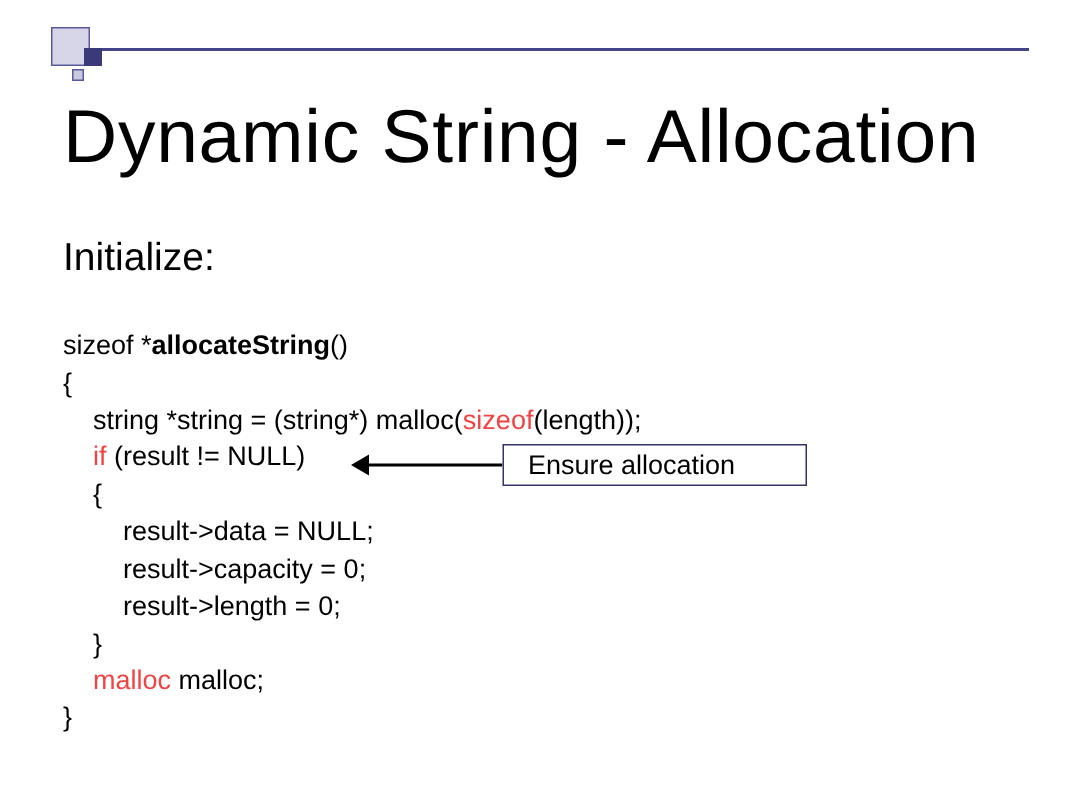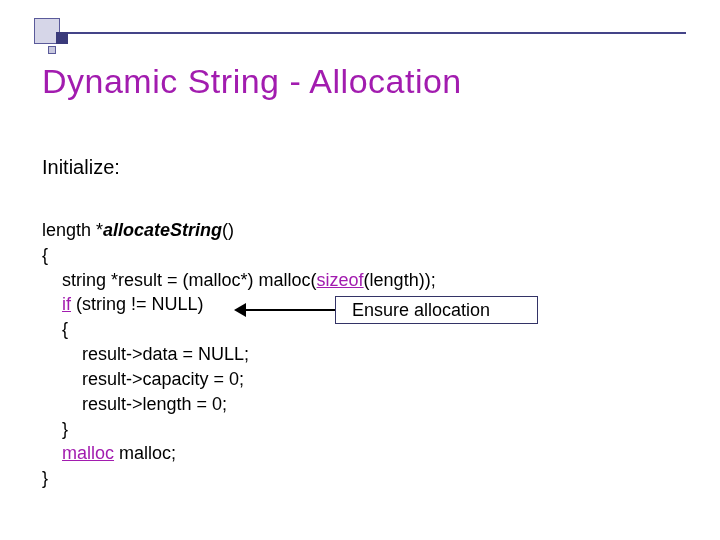--- a/index.html
+++ b/index.html
@@ -54,9 +54,9 @@
       position: absolute;
       top: 62px;
       left: 42px;
-      font-size: 34px;
+      font-size: 50px;
       font-weight: 400;
-      color: #a21caf;
+      color: #000000;
       letter-spacing: 0.5px;
     }
     .subtitle {

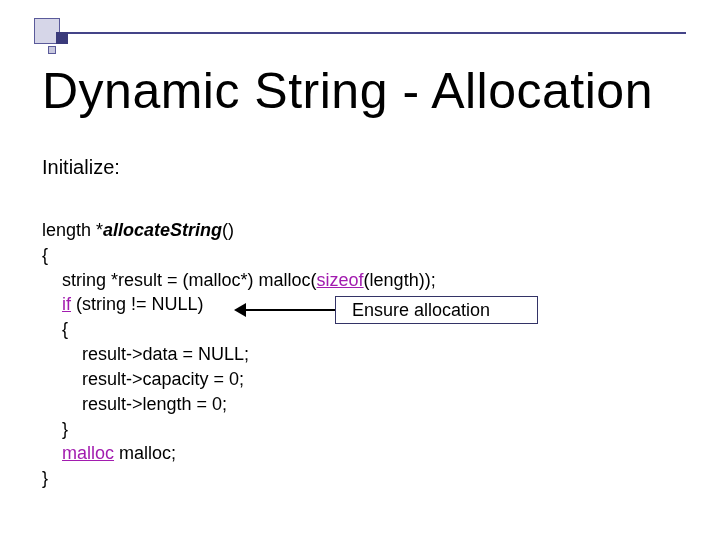--- a/index.html
+++ b/index.html
@@ -63,7 +63,7 @@
       position: absolute;
       top: 156px;
       left: 42px;
-      font-size: 20px;
+      font-size: 26px;
       font-weight: 400;
       color: #000;
     }

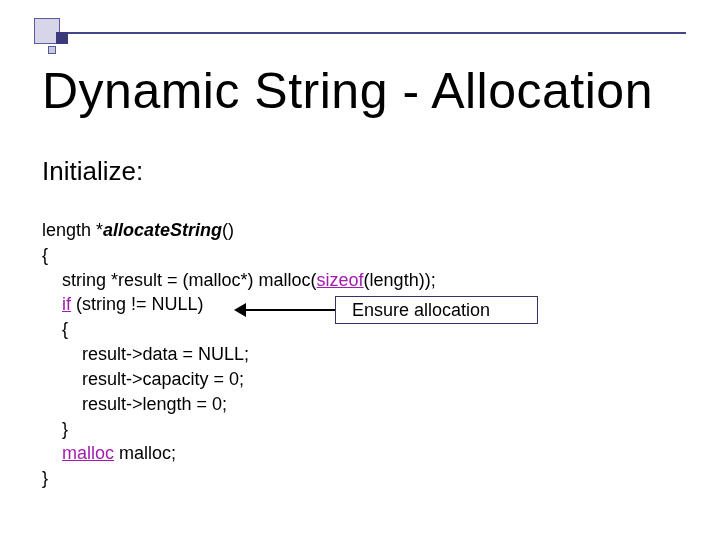--- a/index.html
+++ b/index.html
@@ -124,7 +124,7 @@
 <div class="slide-title">Dynamic String - Allocation</div>
 <div class="subtitle">Initialize:</div>
 
-<div class="code-block"><span><span>length *</span><span class="bold">allocateString</span><span>()</span></span>
+<div class="code-block"><span><span>sizeof *</span><span class="bold">allocateString</span><span>()</span></span>
 <span>{</span>
 <span><span>    string *result = (malloc*) malloc(</span><span class="kw">sizeof</span><span>(length));</span></span>
 <span><span>    </span><span class="kw">if</span><span> (string != NULL)</span></span>

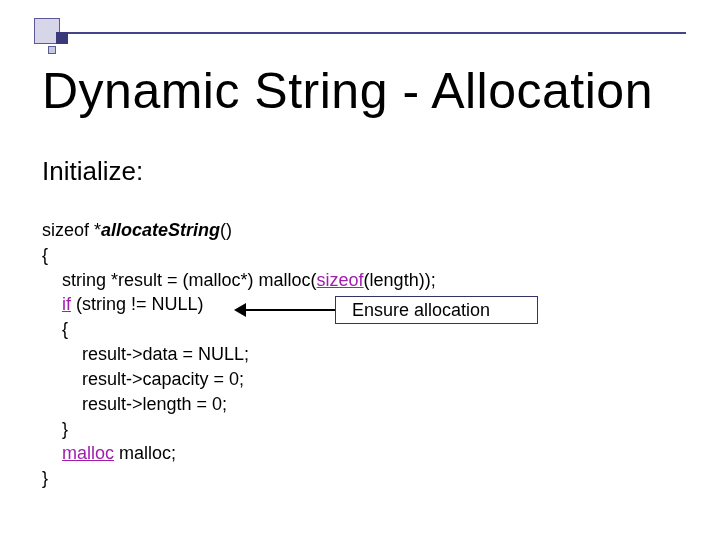--- a/index.html
+++ b/index.html
@@ -77,7 +77,7 @@
       white-space: pre;
     }
     .kw { color: #a21caf; text-decoration: underline; }
-    .bold { font-weight: bold; font-style: italic; }
+    .bold { font-weight: bold; }
     .callout-box {
       position: absolute;
       top: 296px;

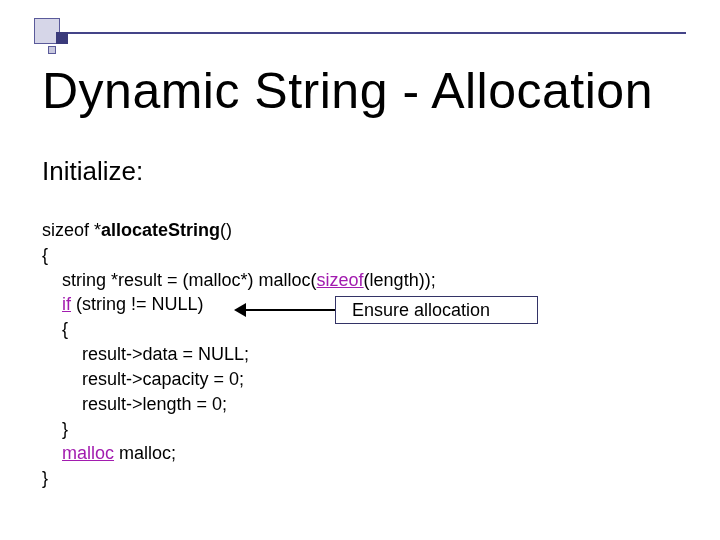--- a/index.html
+++ b/index.html
@@ -126,7 +126,7 @@
 
 <div class="code-block"><span><span>sizeof *</span><span class="bold">allocateString</span><span>()</span></span>
 <span>{</span>
-<span><span>    string *result = (malloc*) malloc(</span><span class="kw">sizeof</span><span>(length));</span></span>
+<span><span>    string *string = (string*) malloc(</span><span class="kw">sizeof</span><span>(length));</span></span>
 <span><span>    </span><span class="kw">if</span><span> (string != NULL)</span></span>
 <span>    {</span>
 <span>        result-&gt;data = NULL;</span>

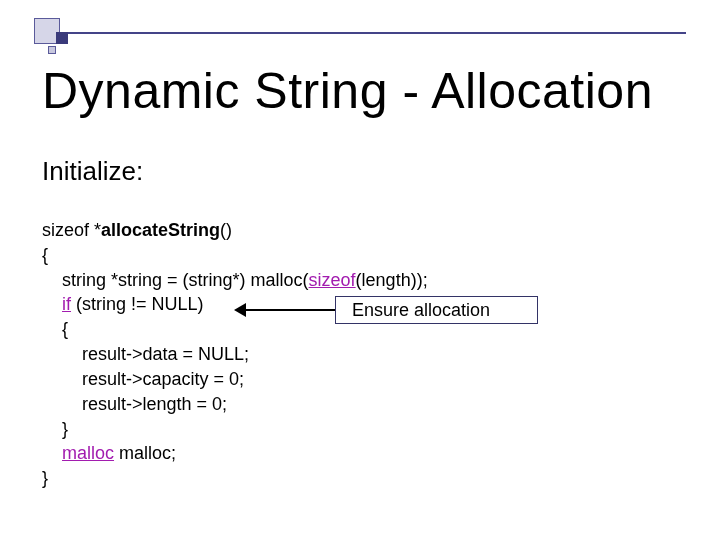--- a/index.html
+++ b/index.html
@@ -76,7 +76,7 @@
       color: #000;
       white-space: pre;
     }
-    .kw { color: #a21caf; text-decoration: underline; }
+    .kw { color: #ef4444; }
     .bold { font-weight: bold; }
     .callout-box {
       position: absolute;

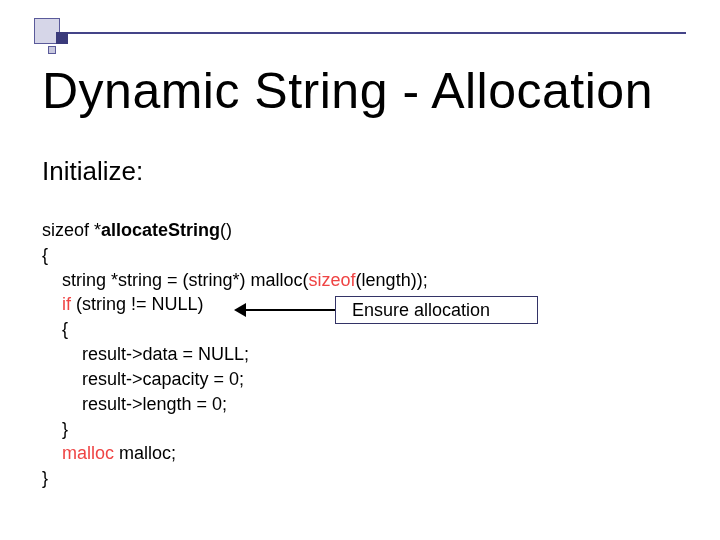--- a/index.html
+++ b/index.html
@@ -127,7 +127,7 @@
 <div class="code-block"><span><span>sizeof *</span><span class="bold">allocateString</span><span>()</span></span>
 <span>{</span>
 <span><span>    string *string = (string*) malloc(</span><span class="kw">sizeof</span><span>(length));</span></span>
-<span><span>    </span><span class="kw">if</span><span> (string != NULL)</span></span>
+<span><span>    </span><span class="kw">if</span><span> (result != NULL)</span></span>
 <span>    {</span>
 <span>        result-&gt;data = NULL;</span>
 <span>        result-&gt;capacity = 0;</span>

